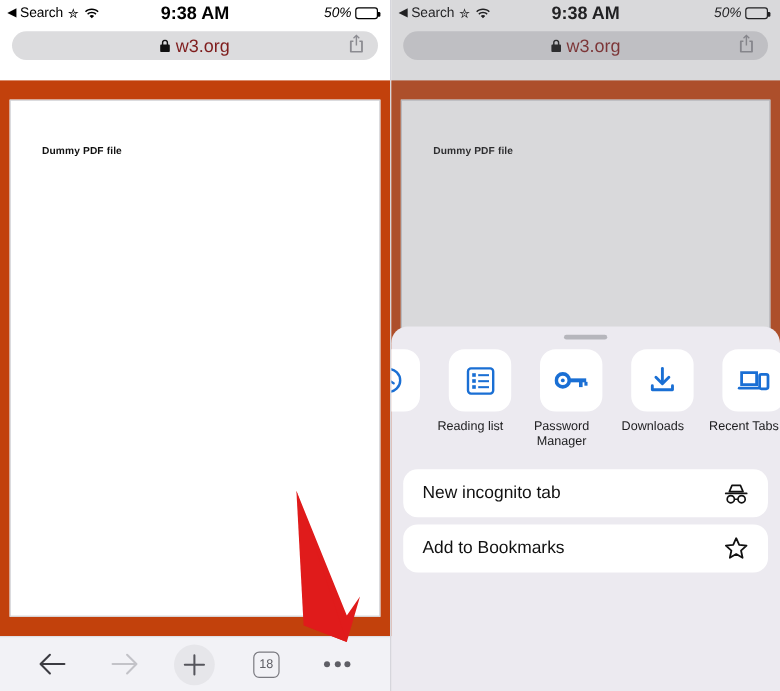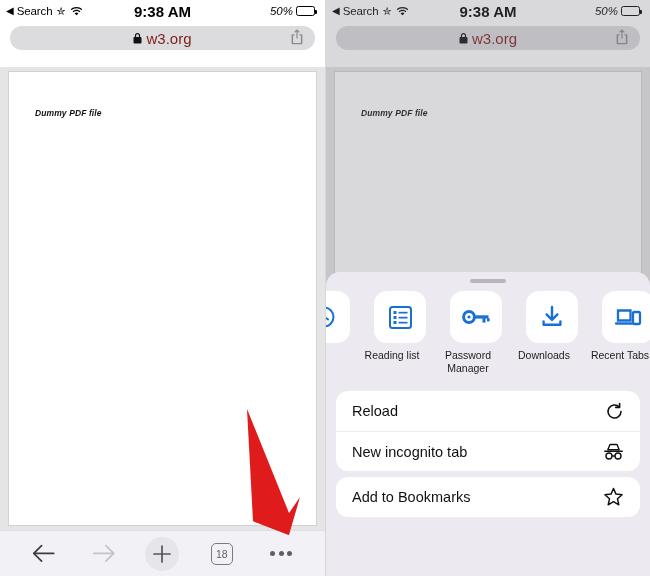--- a/index.html
+++ b/index.html
@@ -46,7 +46,7 @@
   .share-ico { position: absolute; right: 11px; top: 50%; transform: translateY(-50%); }
 
   
-  .content { position: absolute; left: 0; right: 0; top: 67px; bottom: 46px; background: #e5e5e5; padding: 4px 8px; font-style: italic; }
+  .content { position: absolute; left: 0; right: 0; top: 67px; bottom: 46px; background: #c2410c; padding: 16px 8px; }
   .pdf-page {
     background: #ffffff; border: 1px solid #d2d2d6; height: 100%;
     padding: 36px 26px; position: relative;

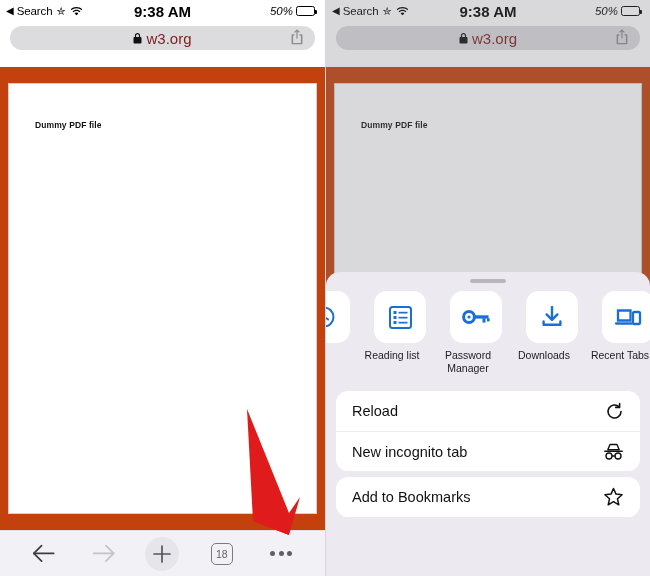--- a/index.html
+++ b/index.html
@@ -339,15 +339,6 @@
 
       <div class="menugroup">
         <div class="menuitem">
-          <span>Reload</span>
-          <span class="menu-ico">
-            <svg width="19" height="19" viewBox="0 0 19 19">
-                <path d="M16 9.5a6.5 6.5 0 1 1-1.9-4.6" stroke="#111" stroke-width="1.6" fill="none" stroke-linecap="round"></path>
-                <path d="M14.6 1.5v3.9h-3.9" stroke="#111" stroke-width="1.6" fill="none" stroke-linecap="round" stroke-linejoin="round"></path>
-              </svg>
-          </span>
-        </div>
-        <div class="menuitem">
           <span>New incognito tab</span>
           <span class="menu-ico">
             <svg width="21" height="19" viewBox="0 0 21 19">

